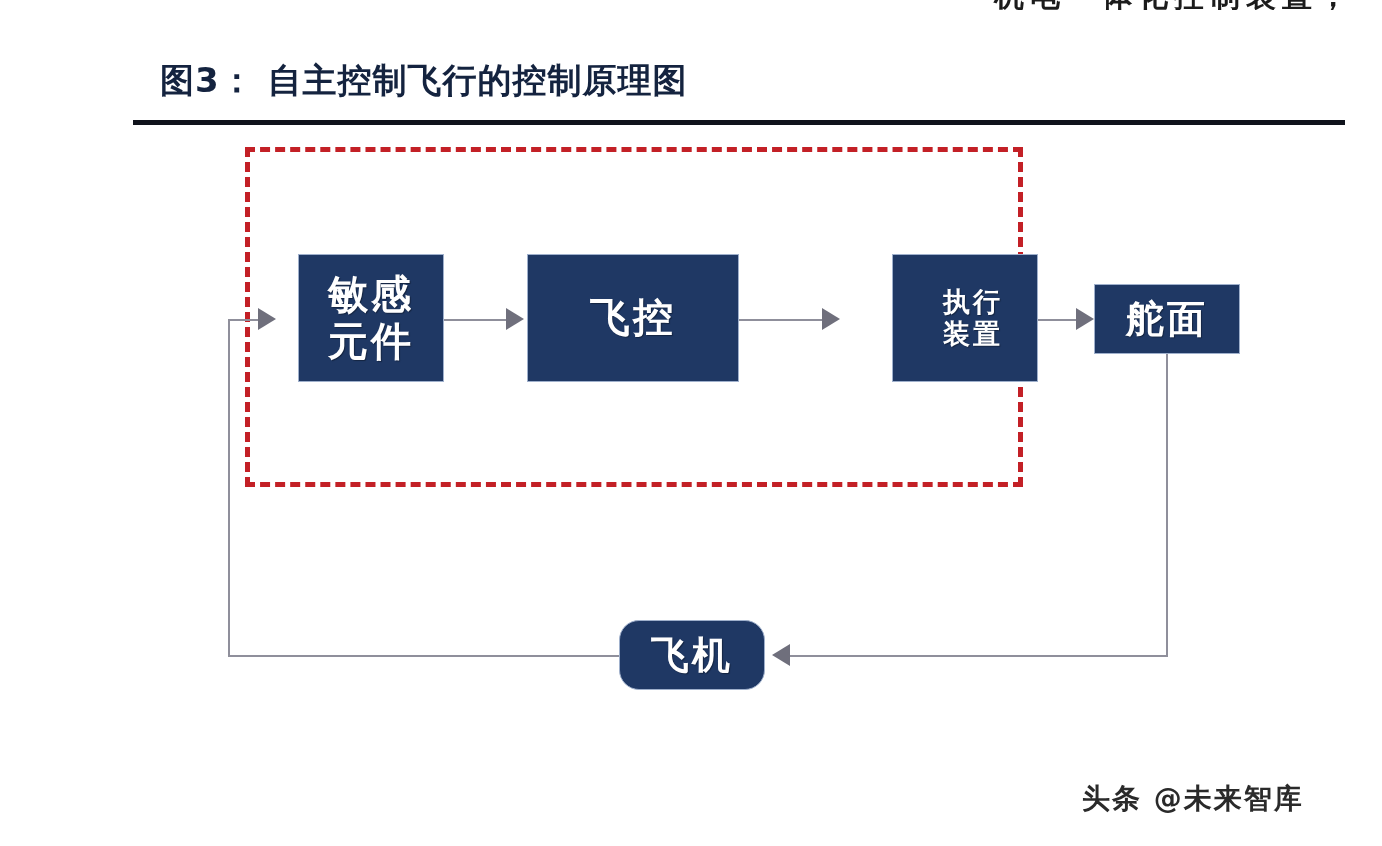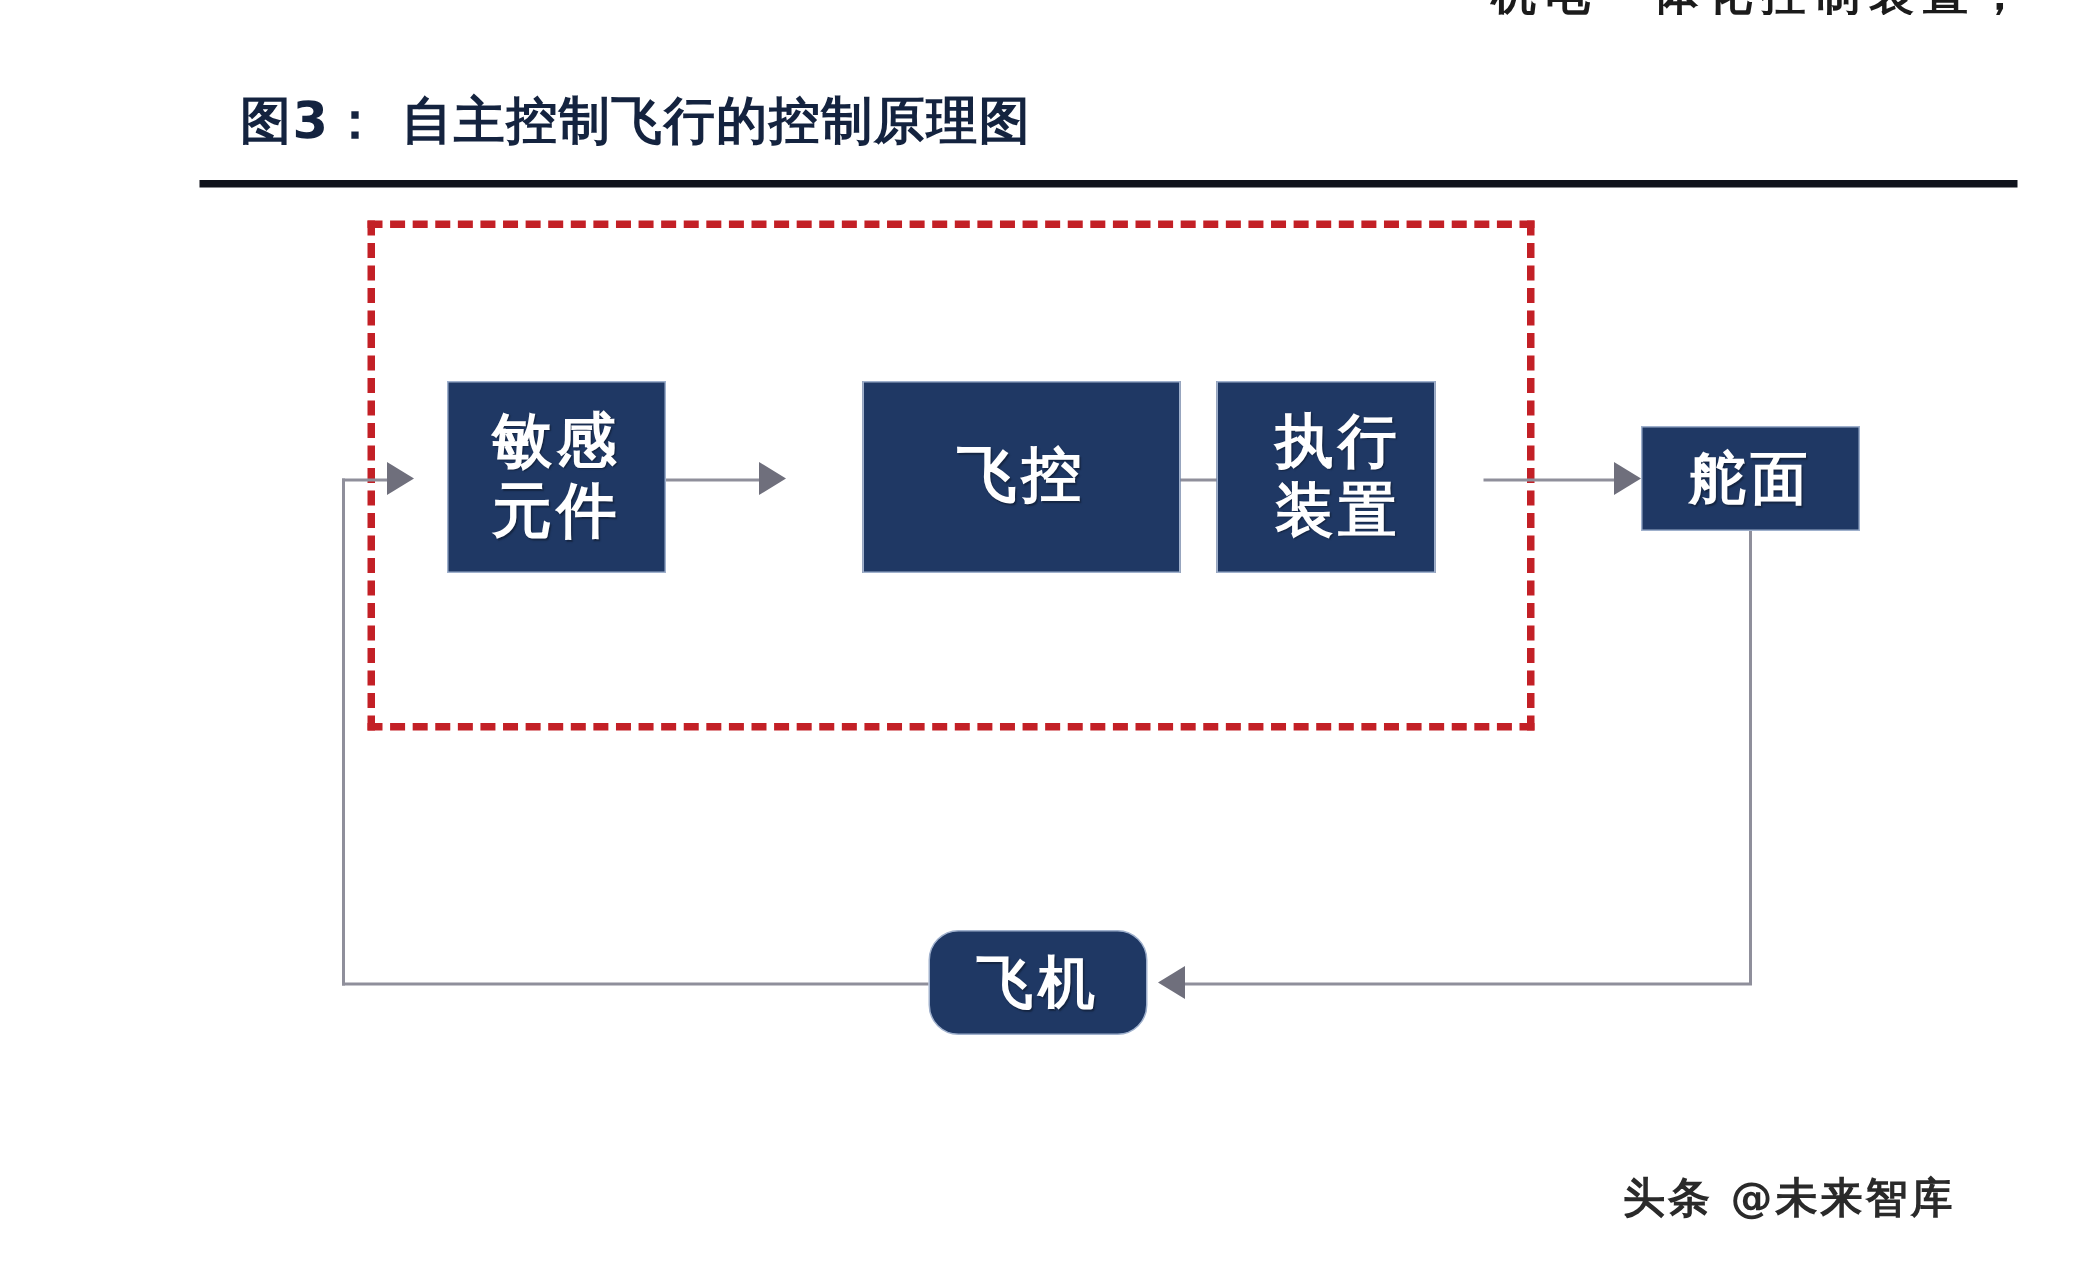--- a/index.html
+++ b/index.html
@@ -89,7 +89,7 @@
   .box .label { display: block; }
 
   #box-sensor     { left: 278px;  top: 254px; width: 146px; height: 128px; font-size: 40px; margin-left: 20px; }
-  #box-computer   { left: 527px;  top: 254px; width: 212px; height: 128px; font-size: 40px; margin-left: 48px; }
+  #box-computer   { left: 527px;  top: 254px; width: 212px; height: 128px; font-size: 40px; }
   #box-actuator   { left: 811px;  top: 254px; width: 146px; height: 128px; font-size: 39px; padding-left: 16px; }
   #box-surface    { left: 1094px; top: 284px; width: 146px; height: 70px;  font-size: 38px; }
   #box-aircraft   { left: 619px;  top: 620px; width: 146px; height: 70px;  font-size: 38px; border-radius: 20px; }

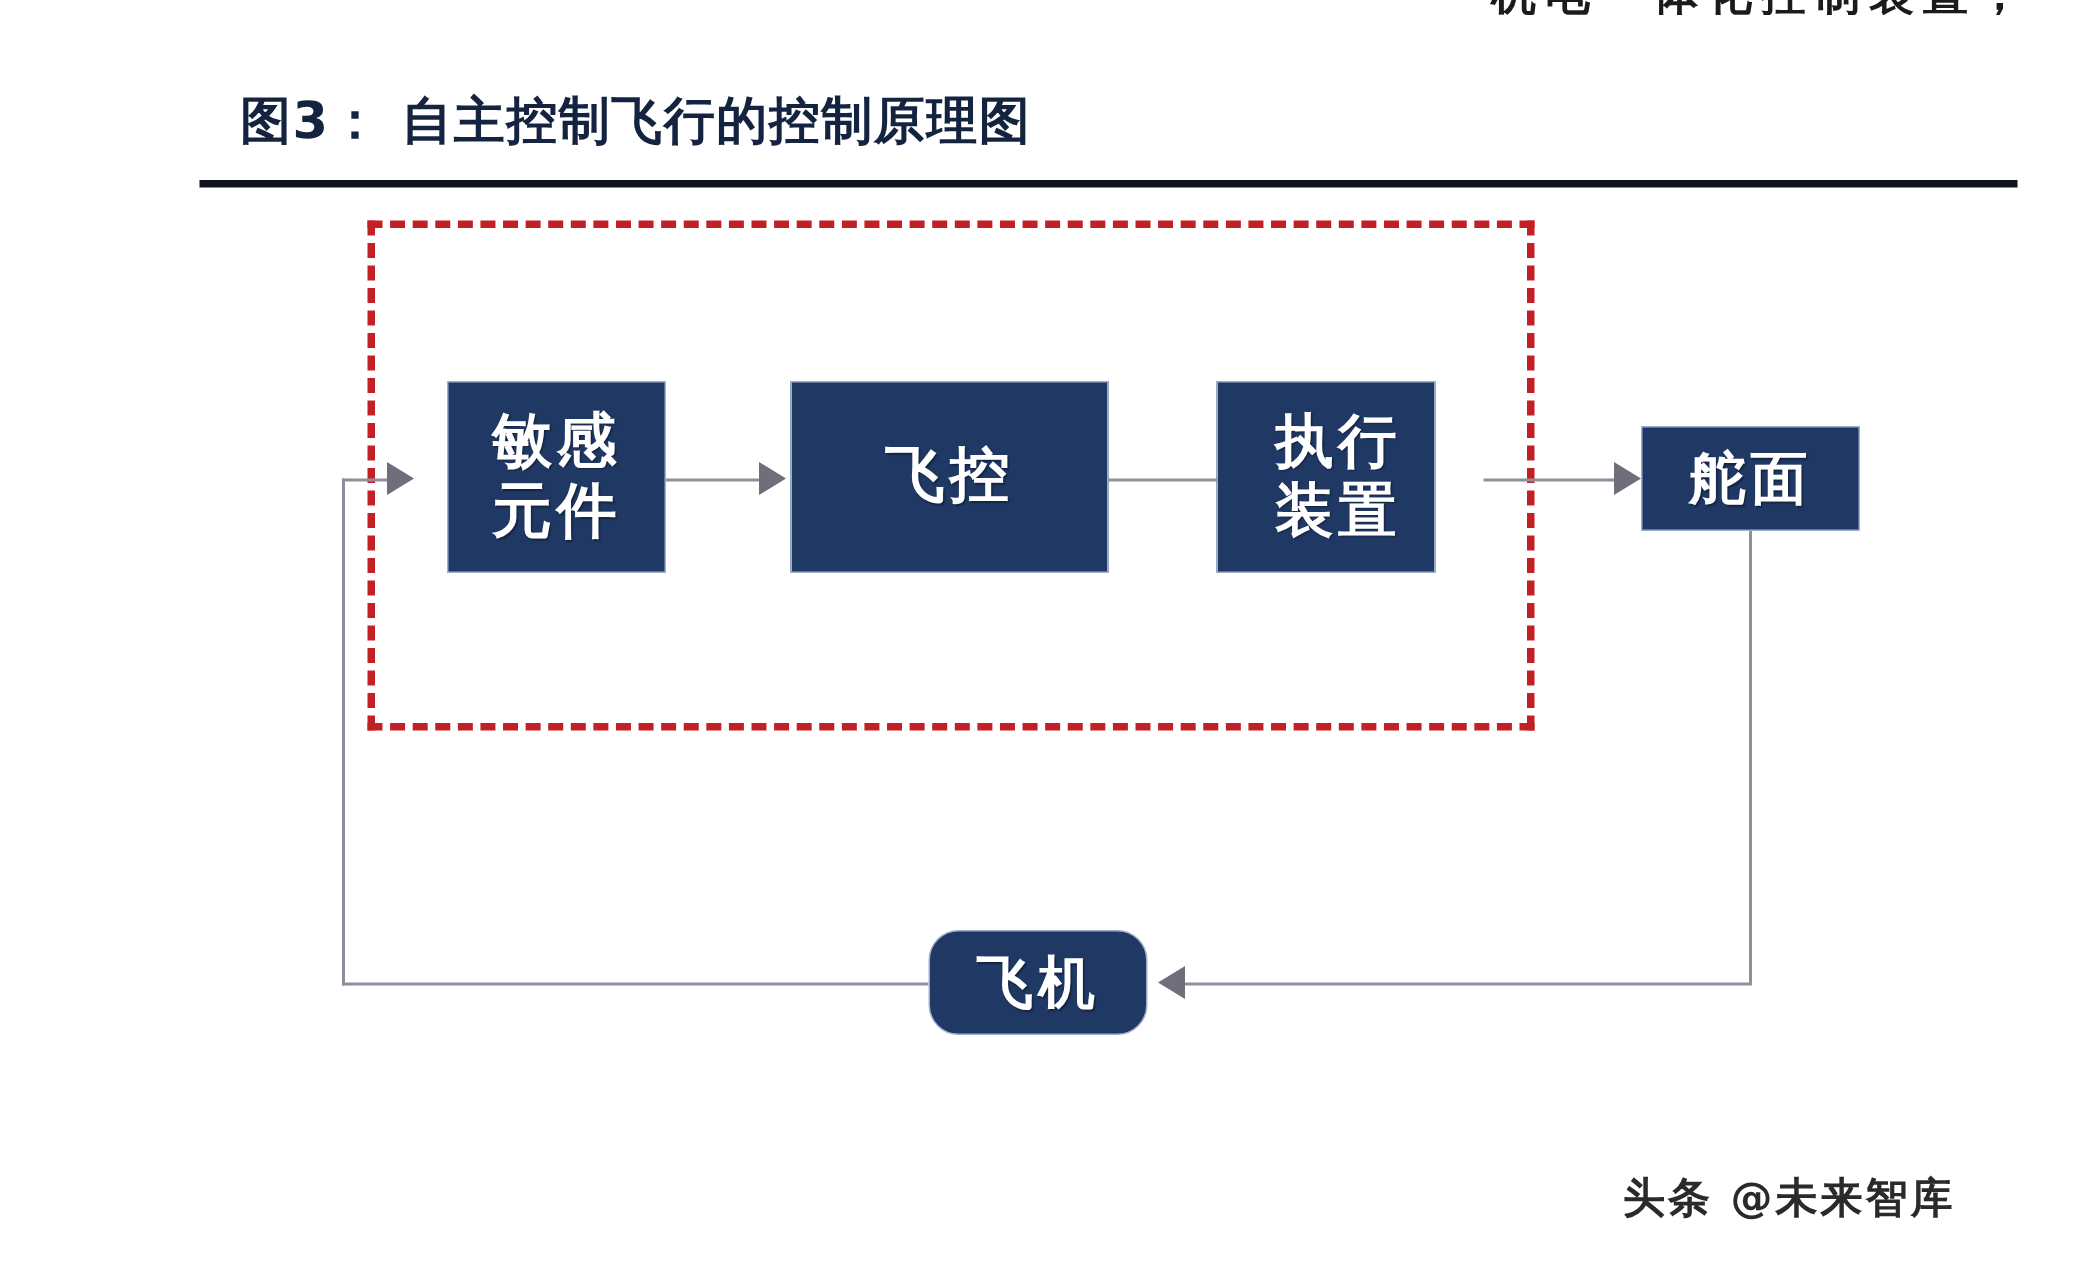--- a/index.html
+++ b/index.html
@@ -90,7 +90,7 @@
 
   #box-sensor     { left: 278px;  top: 254px; width: 146px; height: 128px; font-size: 40px; margin-left: 20px; }
   #box-computer   { left: 527px;  top: 254px; width: 212px; height: 128px; font-size: 40px; }
-  #box-actuator   { left: 811px;  top: 254px; width: 146px; height: 128px; font-size: 39px; padding-left: 16px; }
+  #box-actuator   { left: 892px;  top: 254px; width: 146px; height: 128px; font-size: 27px; padding-left: 16px; }
   #box-surface    { left: 1094px; top: 284px; width: 146px; height: 70px;  font-size: 38px; }
   #box-aircraft   { left: 619px;  top: 620px; width: 146px; height: 70px;  font-size: 38px; border-radius: 20px; }
 

